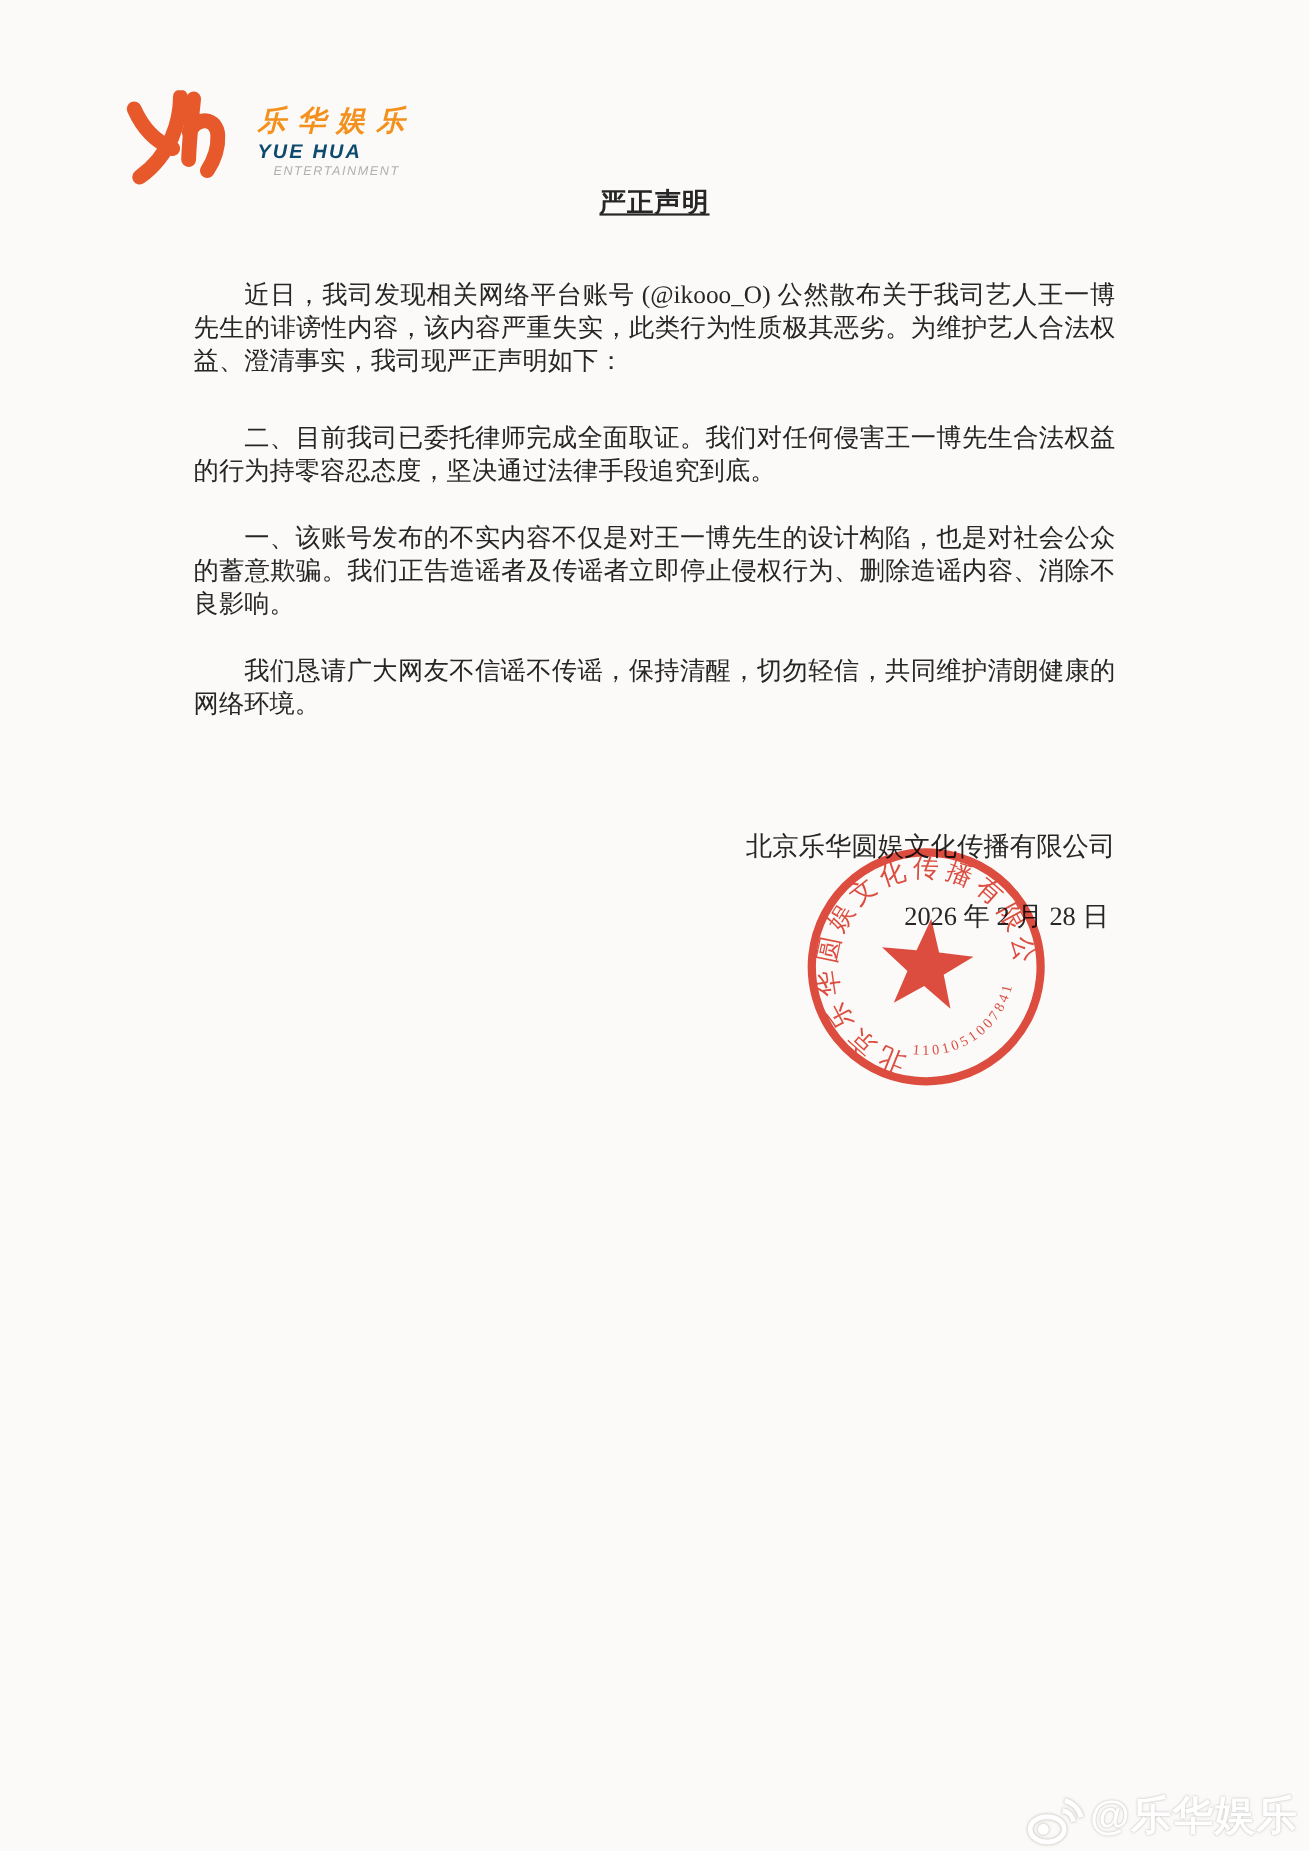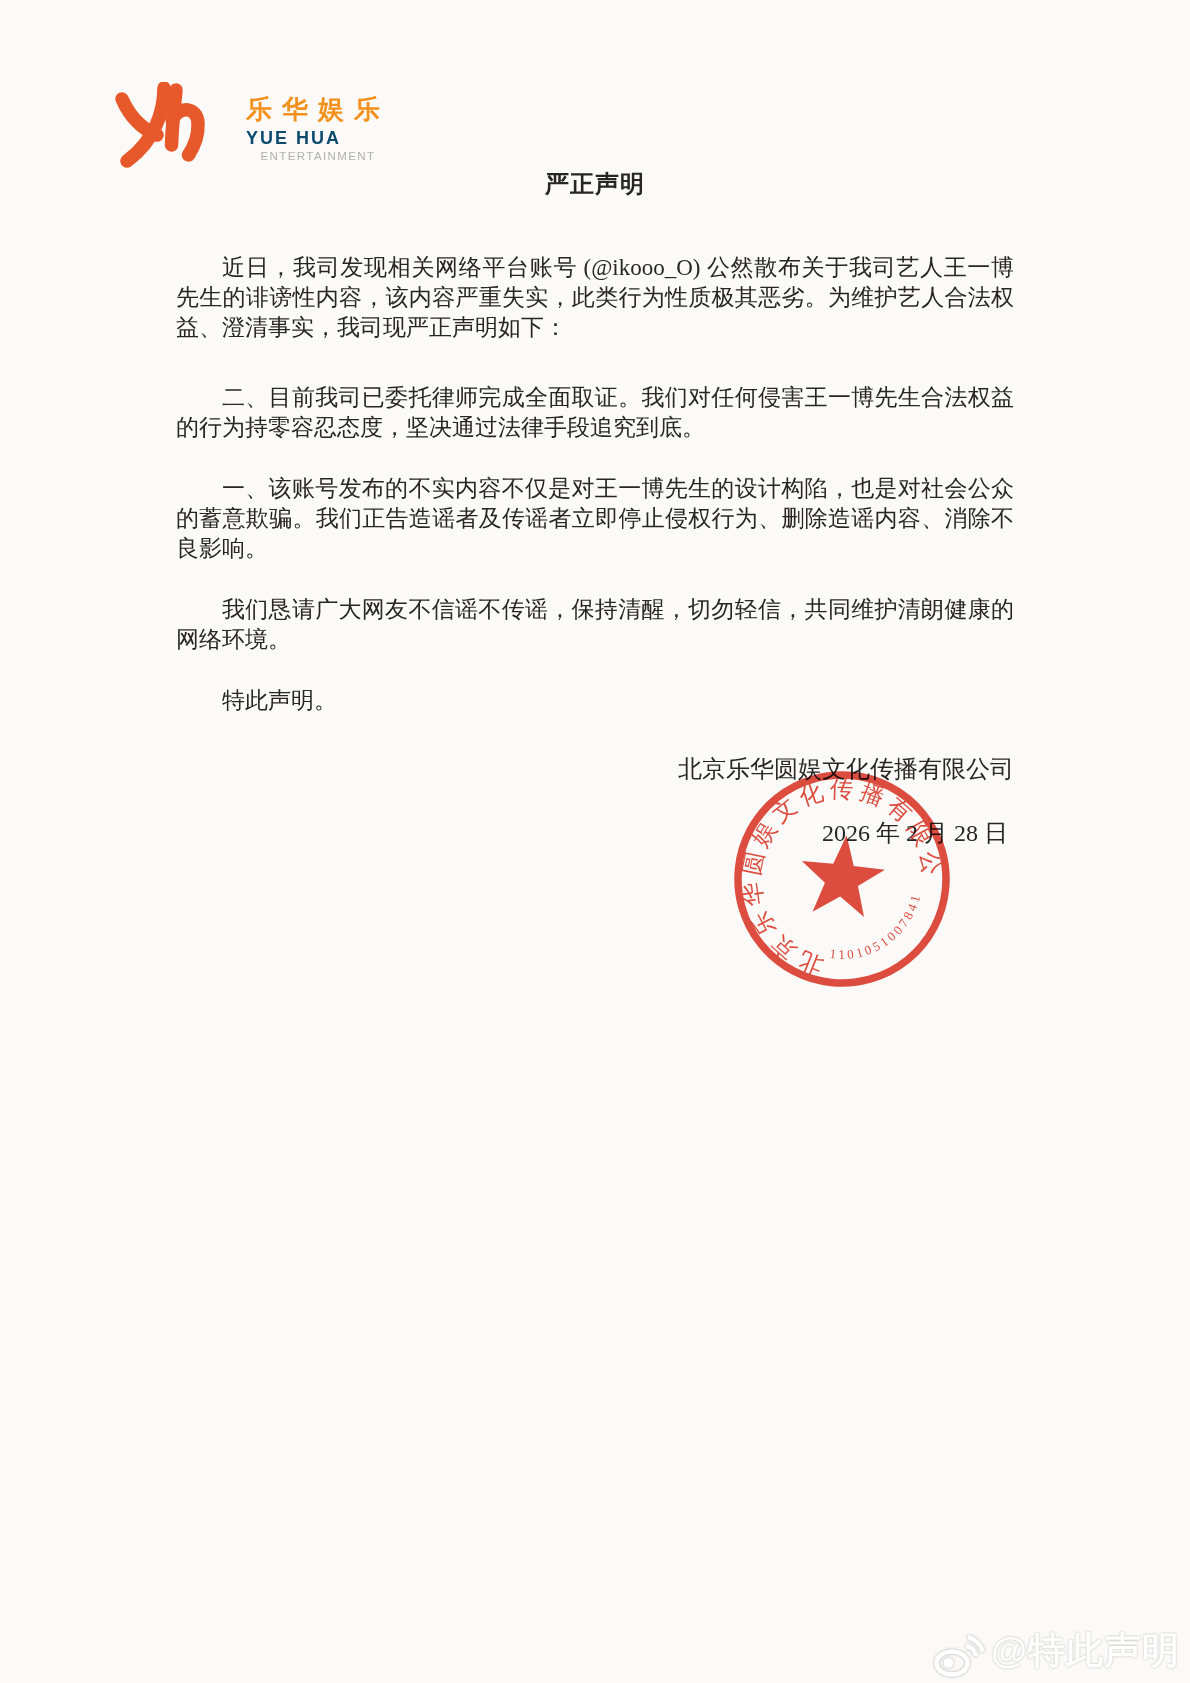--- a/index.html
+++ b/index.html
@@ -12,7 +12,7 @@
   
   .logo{position:absolute;left:112px;top:82px;display:flex;align-items:flex-start;}
   .logo-glyph{width:100px;height:92px;}
-  .logo-text{margin-left:34px;margin-top:14px;font-family:"Liberation Sans","DejaVu Sans",sans-serif;}
+  .logo-text{margin-left:22px;margin-top:14px;font-family:"Liberation Sans","DejaVu Sans",sans-serif;font-style:italic;}
   .logo-cn{font-size:26px;font-weight:bold;letter-spacing:10px;color:#f3911c;line-height:1;}
   .logo-en1{font-size:18px;font-weight:bold;color:#0c4a6e;letter-spacing:2px;margin-top:7px;line-height:1;}
   .logo-en2{font-size:11.5px;color:#b0b0b0;letter-spacing:1.4px;margin-top:4px;line-height:1;text-align:center;}

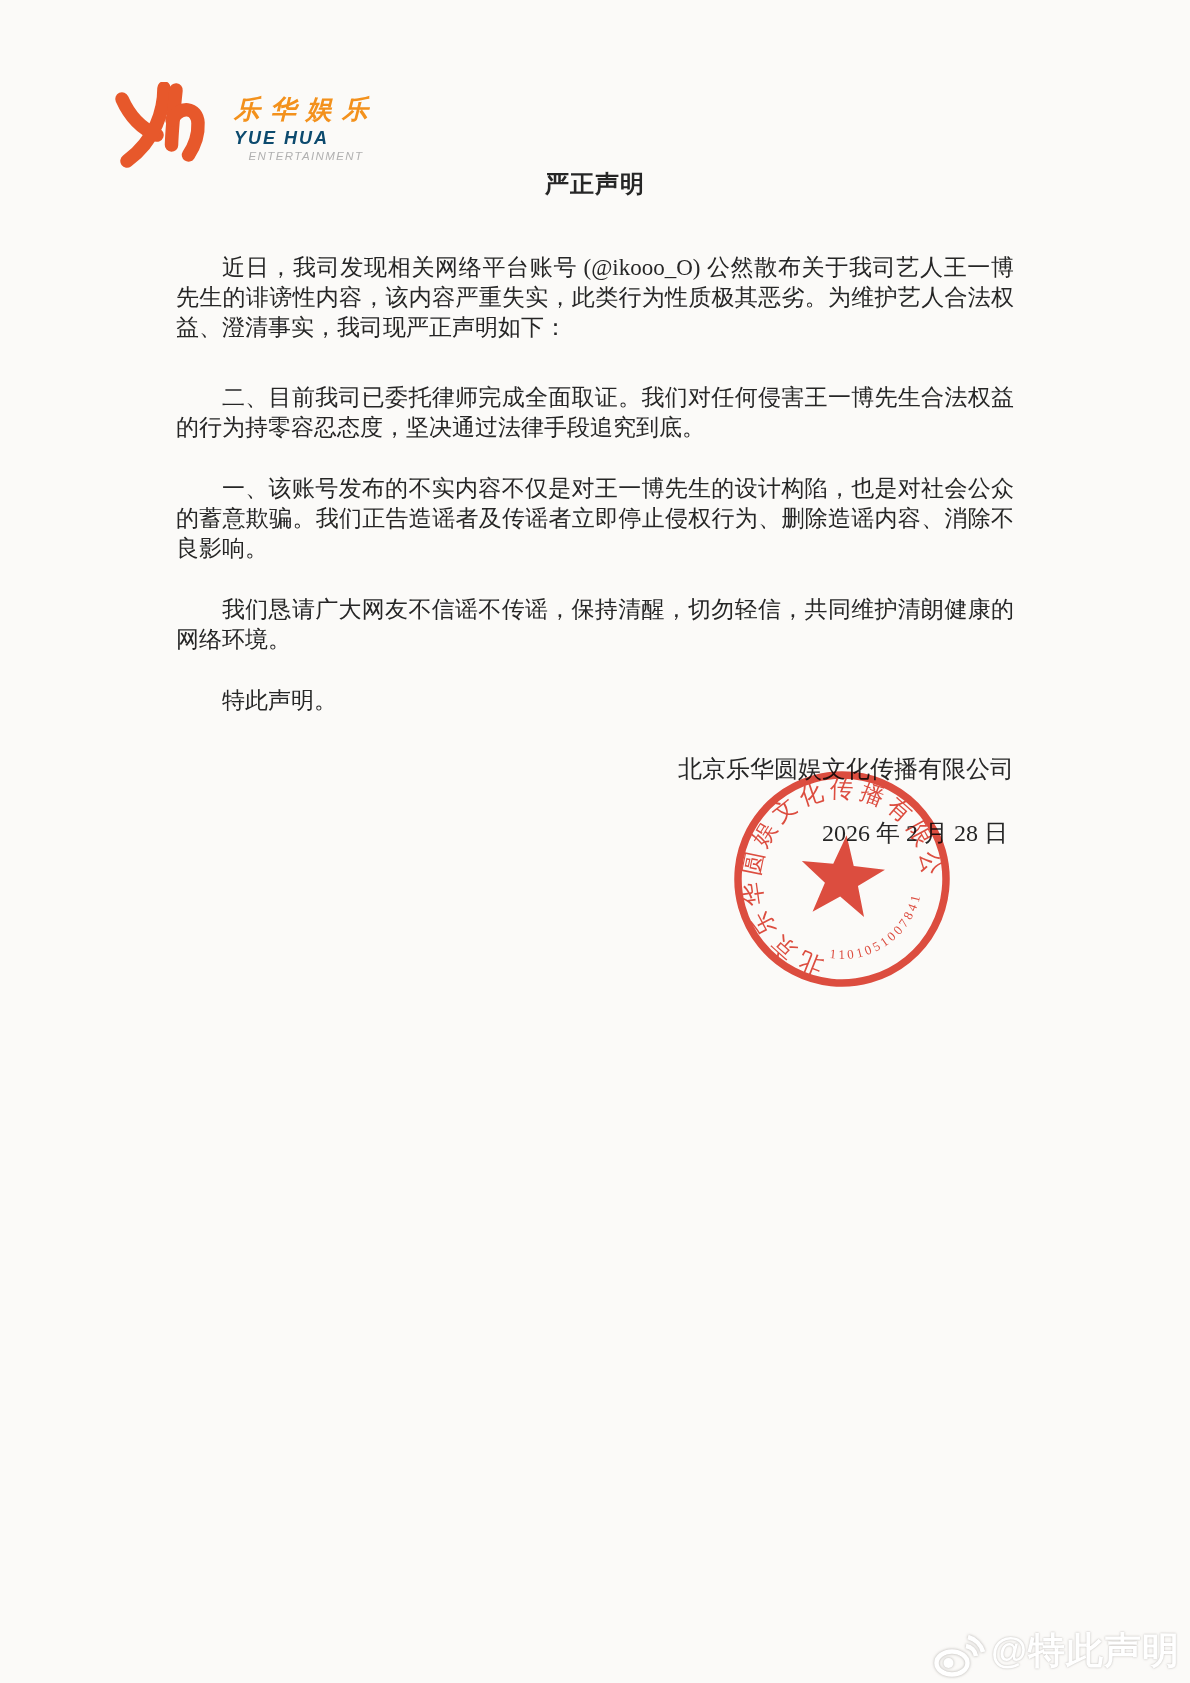--- a/index.html
+++ b/index.html
@@ -19,7 +19,7 @@
   
   .doc-title{
     position:absolute;top:168px;left:0;width:100%;text-align:center;
-    font-size:24px;font-weight:bold;letter-spacing:1px;
+    font-size:24px;font-weight:bold;letter-spacing:1px;text-decoration:underline;
   }
   .doc-body{position:absolute;left:176px;top:253px;width:838px;}
   .doc-body p{

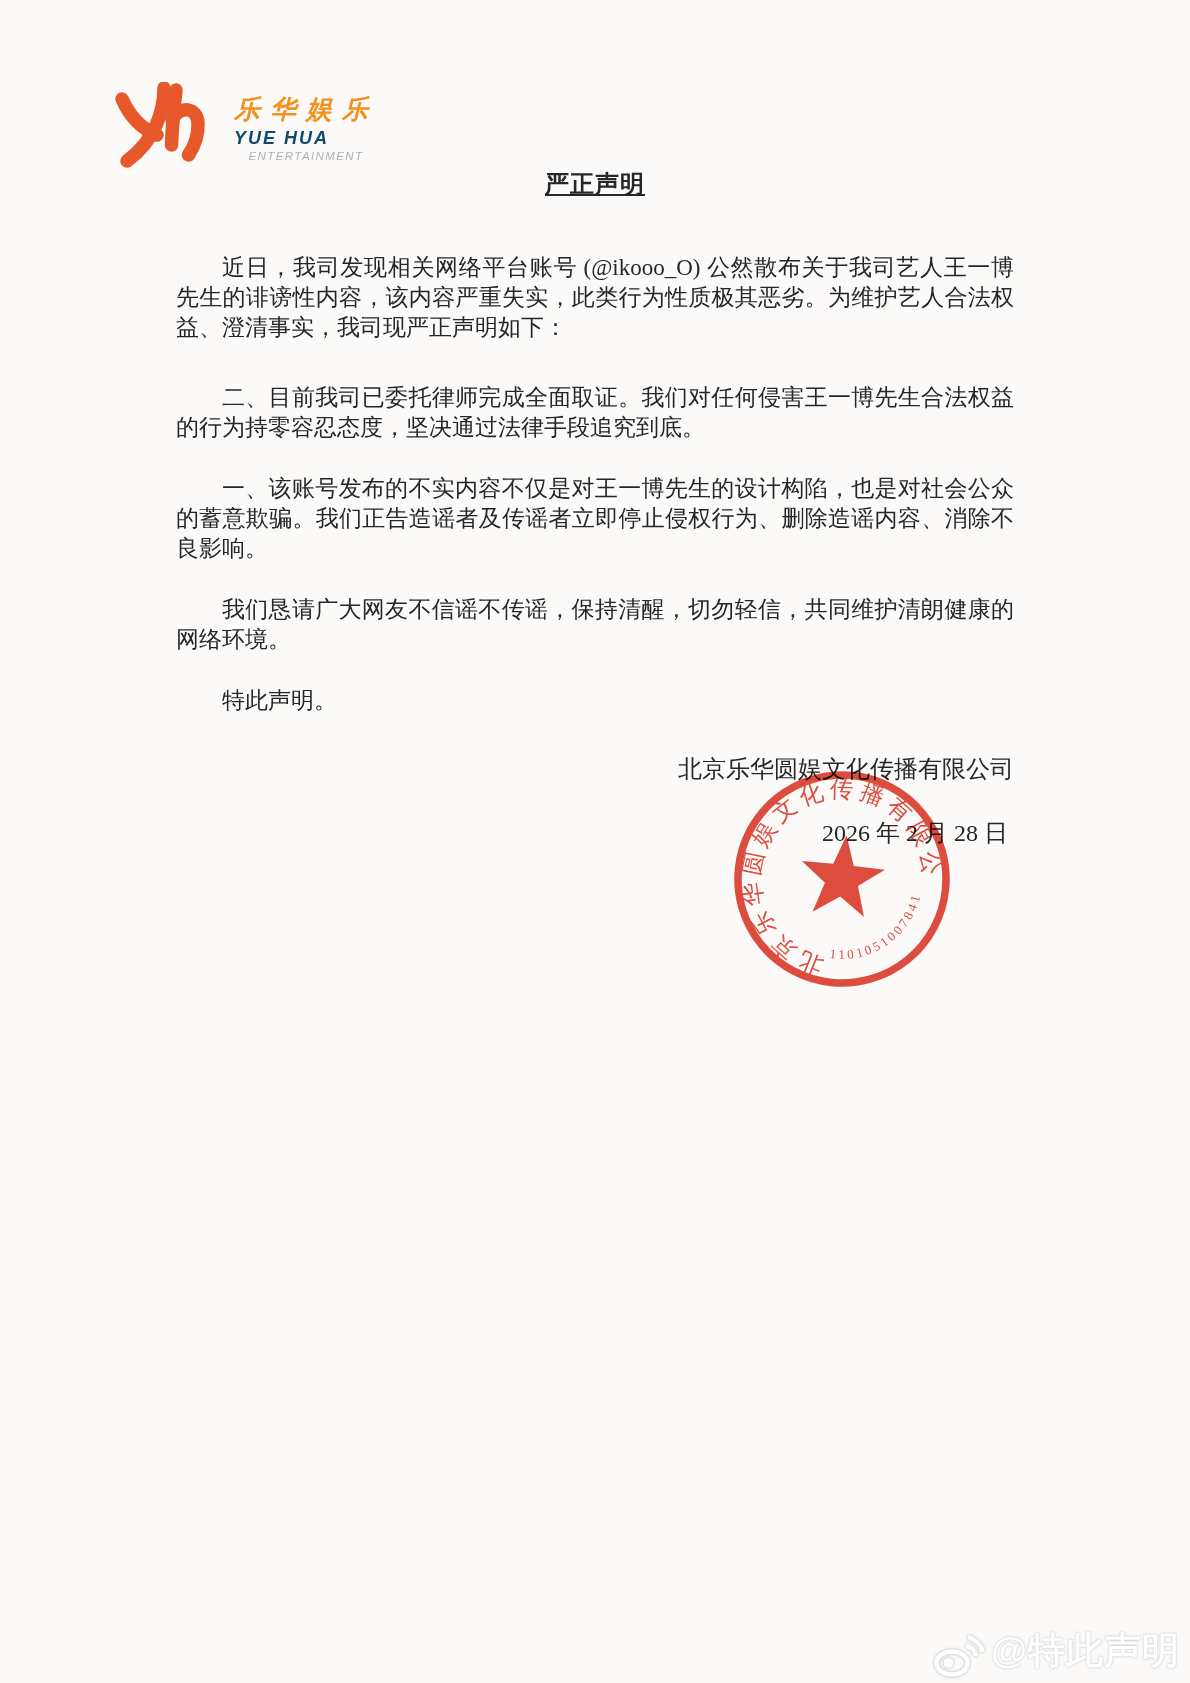--- a/index.html
+++ b/index.html
@@ -75,7 +75,6 @@
   <p>二、目前我司已委托律师完成全面取证。我们对任何侵害王一博先生合法权益的行为持零容忍态度，坚决通过法律手段追究到底。</p>
   <p>一、该账号发布的不实内容不仅是对王一博先生的设计构陷，也是对社会公众的蓄意欺骗。我们正告造谣者及传谣者立即停止侵权行为、删除造谣内容、消除不良影响。</p>
   <p>我们恳请广大网友不信谣不传谣，保持清醒，切勿轻信，共同维护清朗健康的网络环境。</p>
-  <p>特此声明。</p>
 </div>
 
 <div class="sig">北京乐华圆娱文化传播有限公司</div>

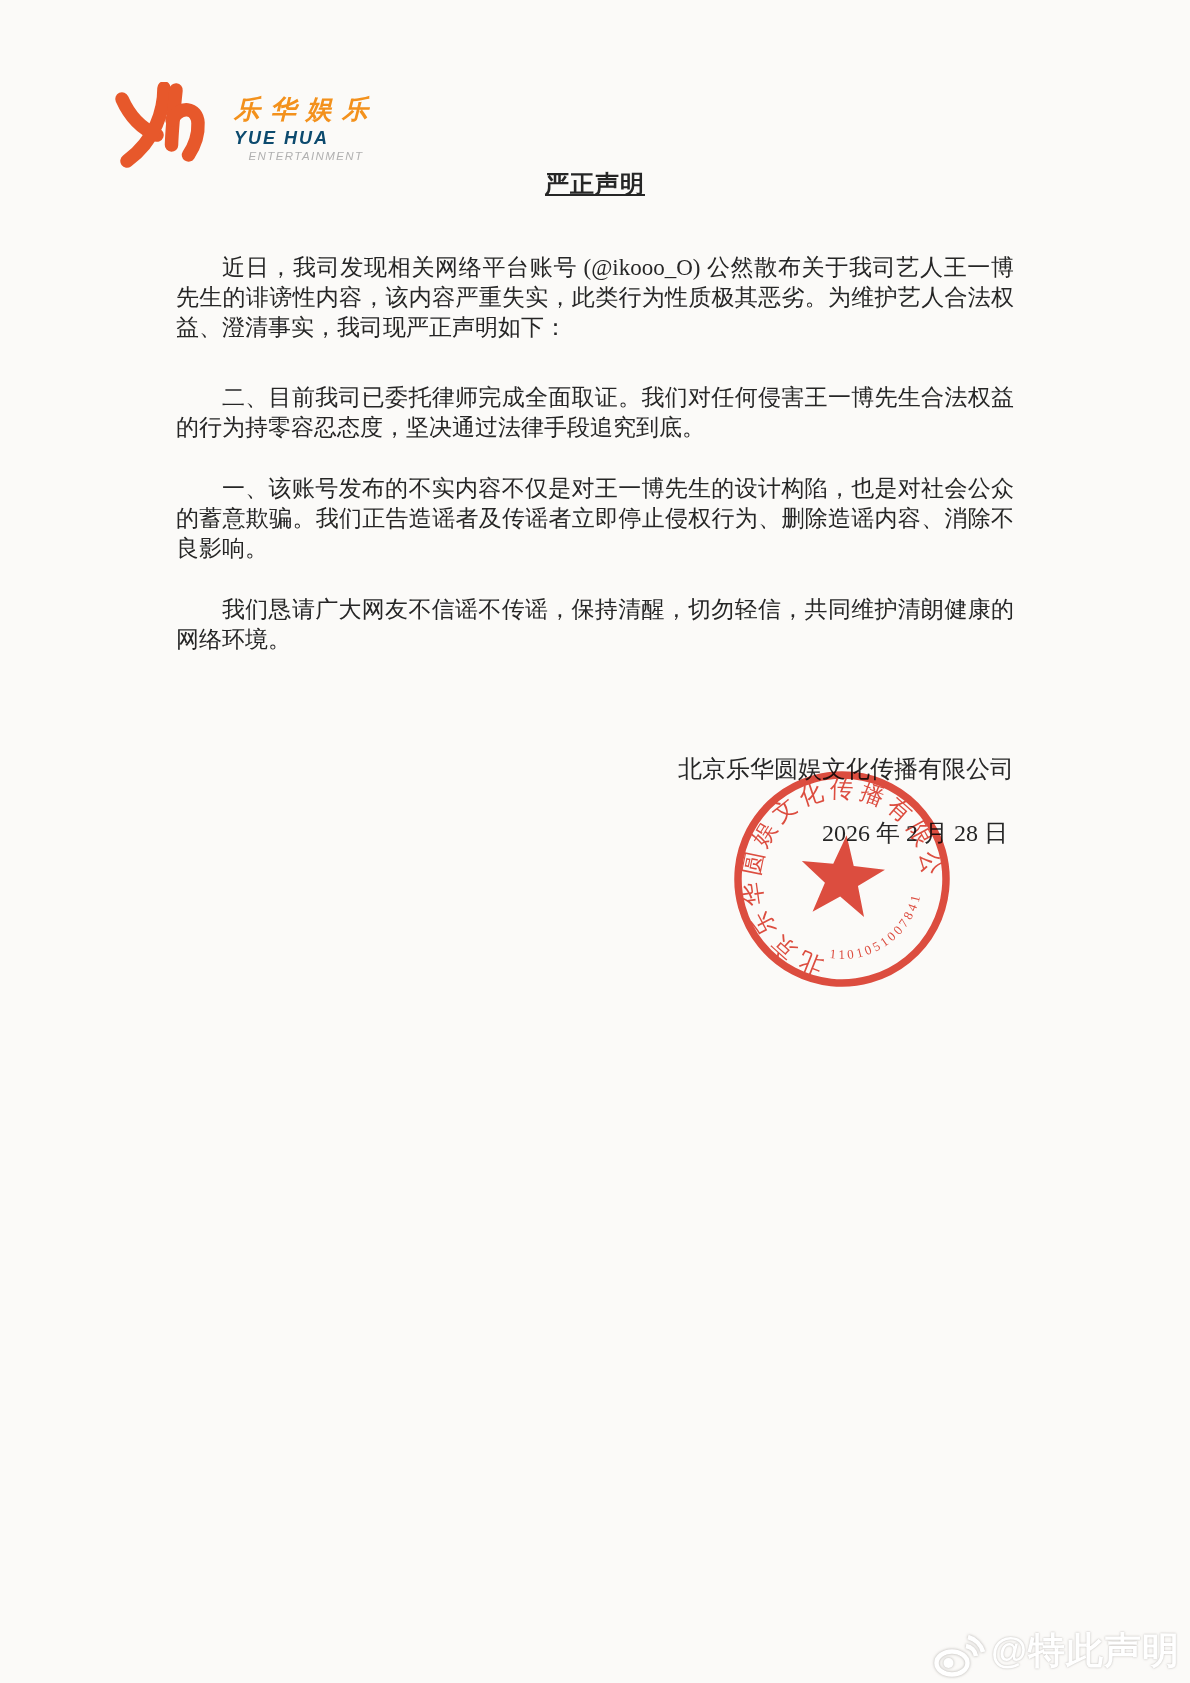--- a/index.html
+++ b/index.html
@@ -104,7 +104,7 @@
     </g>
     <circle cx="15.5" cy="30" r="5" fill="#ffffff"></circle>
   </svg>
-  <span class="wm-text">@特此声明</span>
+  <span class="wm-text">@乐华娱乐</span>
 </div>
 
 </body></html>

